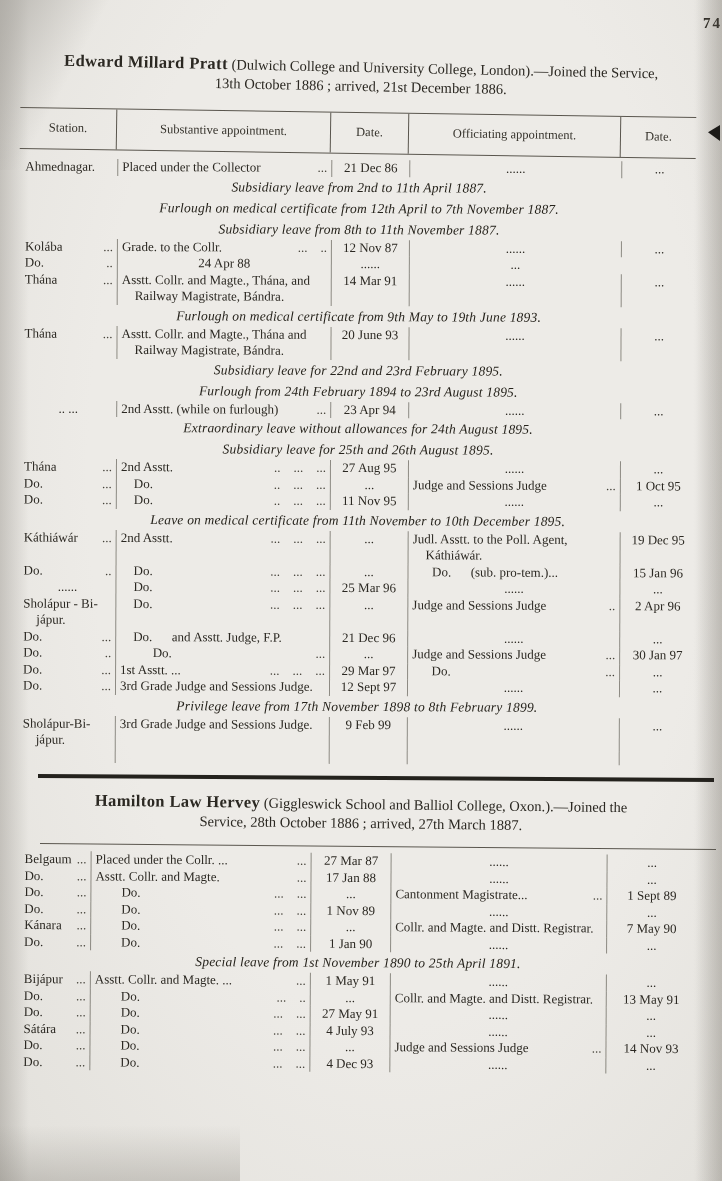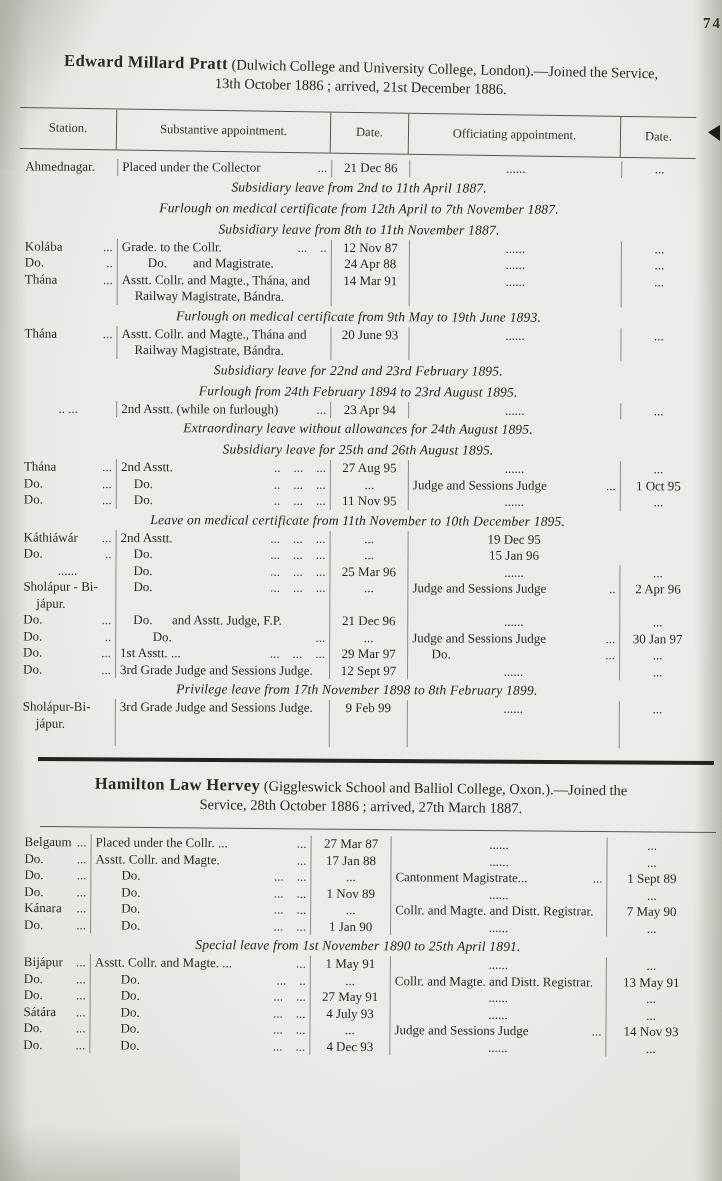--- a/index.html
+++ b/index.html
@@ -93,7 +93,6 @@
           </div>
           <div class="trow">
             <div class="cell st"><span class="t">Do.</span><span class="dt">..</span></div>
-            <div class="cell ap"><span class="t">        Do.        and Magistrate.</span></div>
             <div class="cell d1 c"><span class="t">24 Apr 88</span></div>
             <div class="cell of c"><span class="t">......</span></div>
             <div class="cell d2 c"><span class="t">...</span></div>

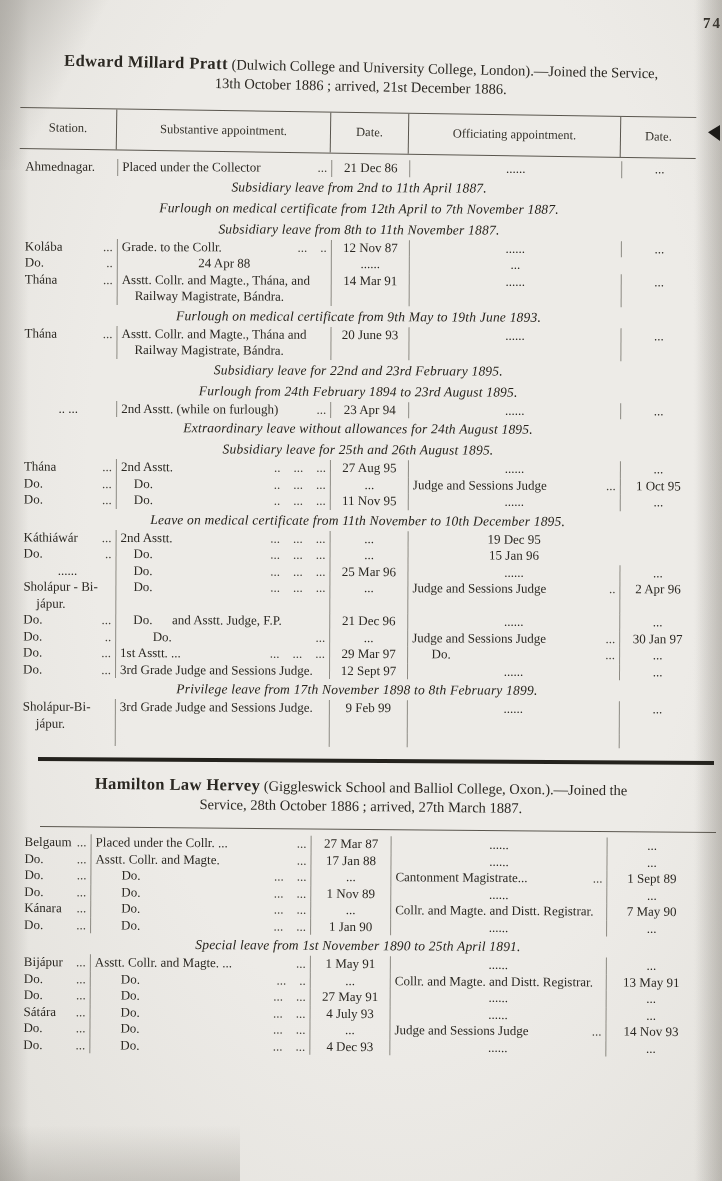--- a/index.html
+++ b/index.html
@@ -149,6 +149,7 @@
             <div class="cell st"><span class="t">Káthiáwár</span><span class="dt">...</span></div>
             <div class="cell ap"><span class="t">2nd Asstt.</span><span class="dt">...    ...    ...</span></div>
             <div class="cell d1 c"><span class="t">...</span></div>
+            <div class="cell of"><span class="t">Judl. Asstt. to the Poll. Agent, Káthiáwár.</span></div>
             <div class="cell d2 c"><span class="t">19 Dec 95</span></div>
           </div>
           <div class="trow">

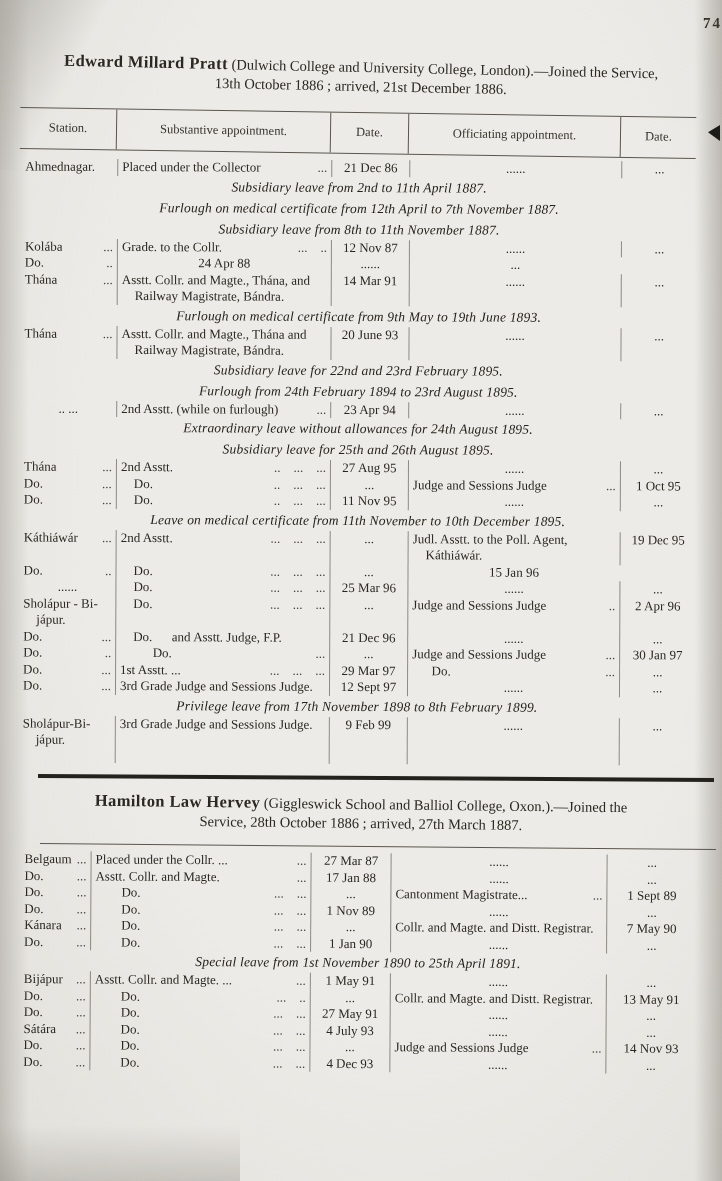--- a/index.html
+++ b/index.html
@@ -156,6 +156,7 @@
             <div class="cell st"><span class="t">Do.</span><span class="dt">..</span></div>
             <div class="cell ap"><span class="t">    Do.</span><span class="dt">...    ...    ...</span></div>
             <div class="cell d1 c"><span class="t">...</span></div>
+            <div class="cell of"><span class="t">      Do.      (sub. pro-tem.)...</span></div>
             <div class="cell d2 c"><span class="t">15 Jan 96</span></div>
           </div>
           <div class="trow">

